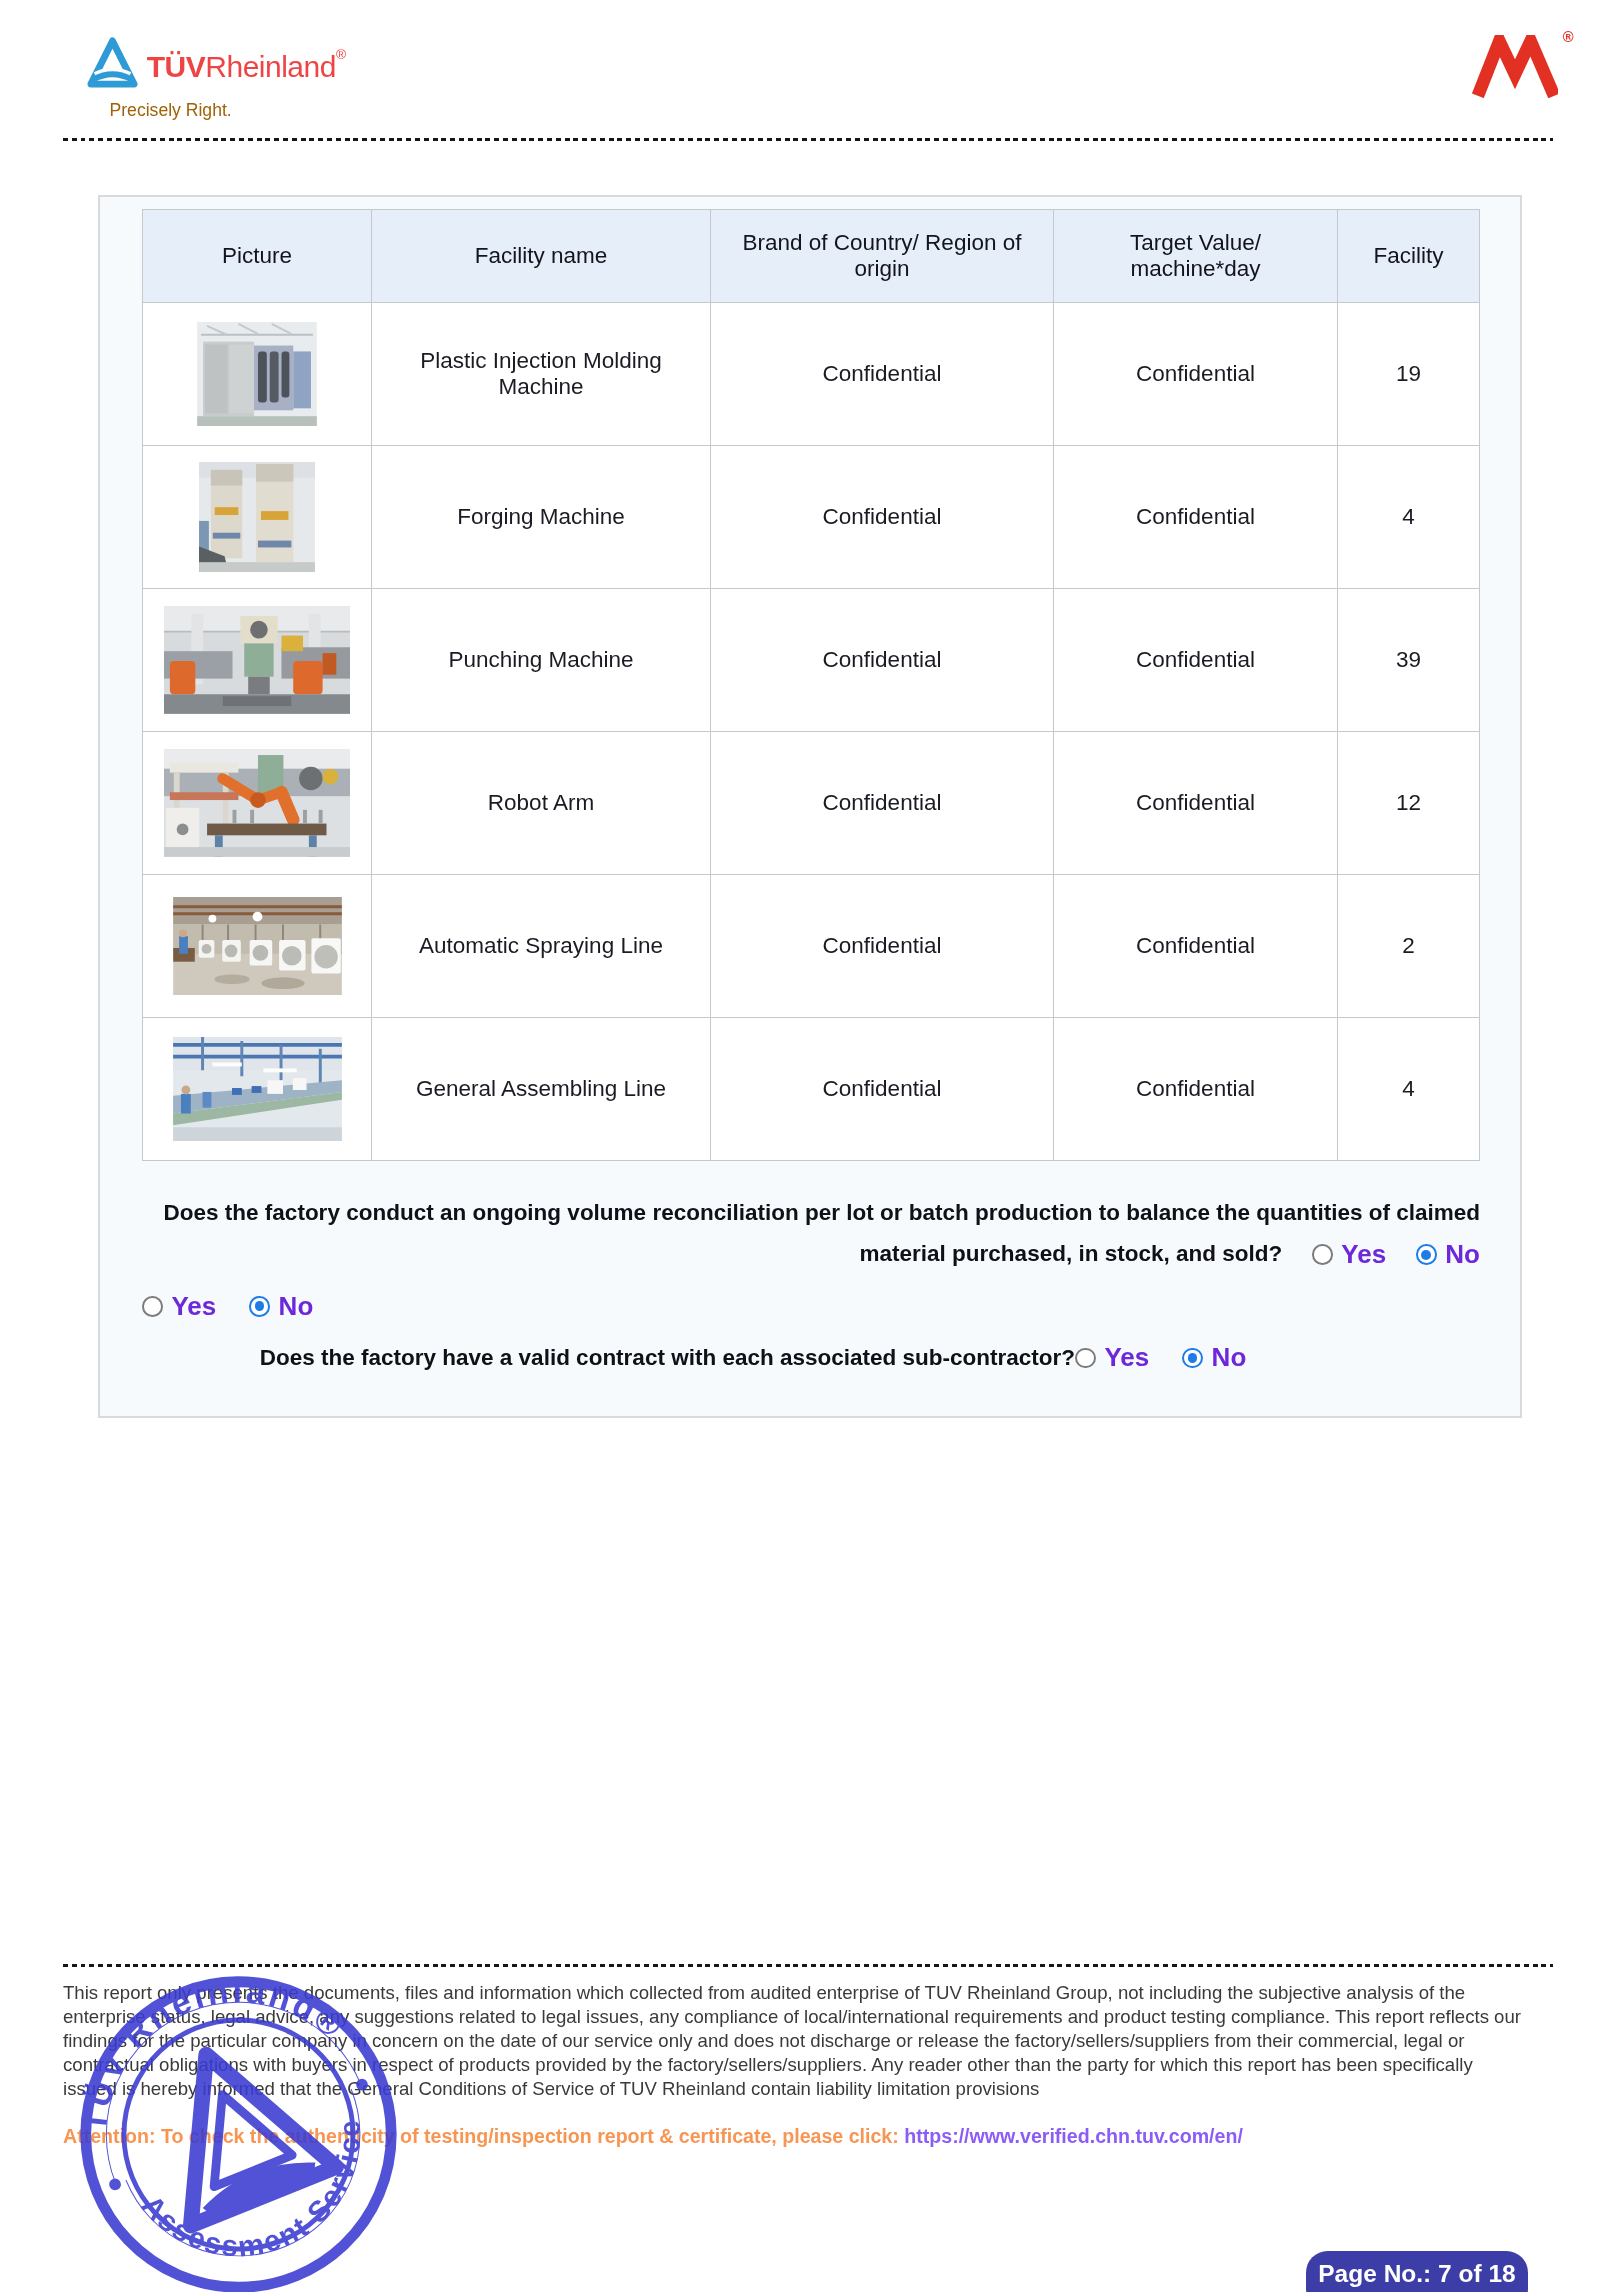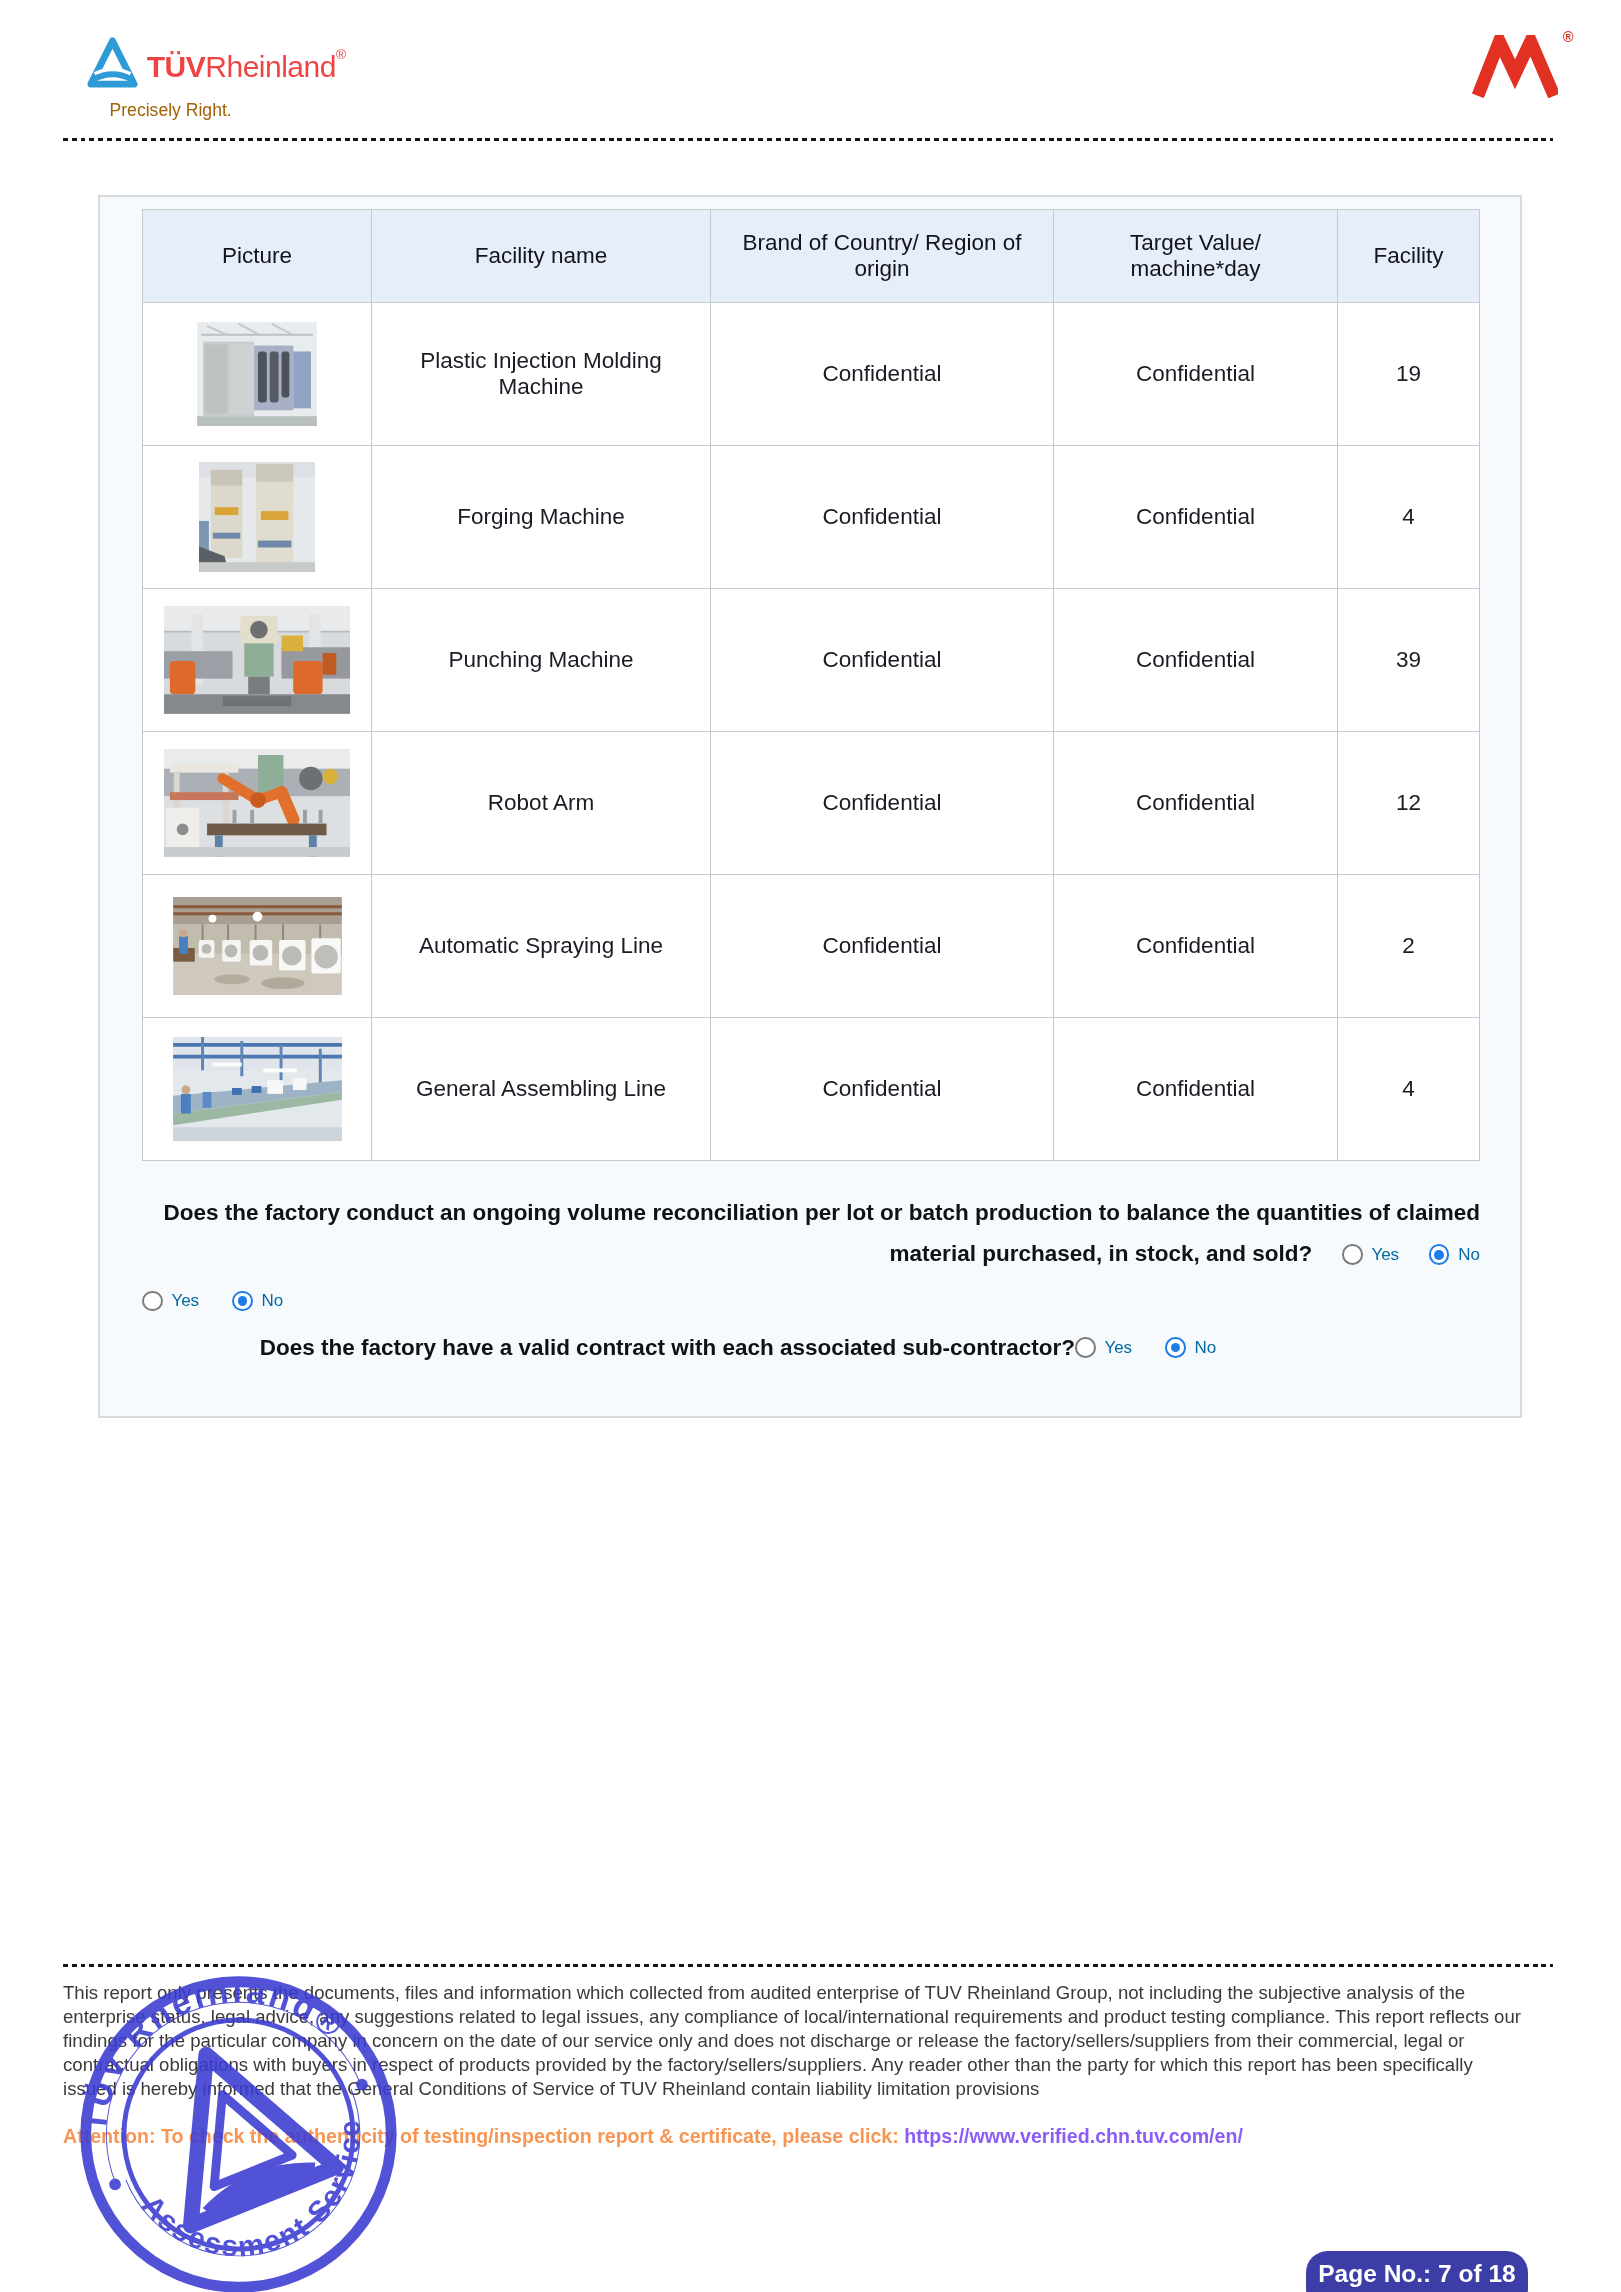--- a/index.html
+++ b/index.html
@@ -44,7 +44,7 @@
   .radio { width:20.6px; height:20.6px; border:2.5px solid #7c7c7c; border-radius:50%; background:#fff; display:inline-block; position:relative; flex:none; }
   .radio-pair.checked .radio { border-color:#1e7ce8; }
   .radio-pair.checked .radio::after { content:""; position:absolute; inset:3.4px; border-radius:50%; background:#1e7ce8; }
-  .radio-label { font-size:17px; font-weight:400; color:#0369a1; }
+  .radio-label { font-size:26px; font-weight:700; color:#6d28d9; }
   
   .disclaimer { position:absolute; top:1981px; left:63px; width:1462px;
     font-size:18.6px; line-height:24px; color:#3a3a3a; }

